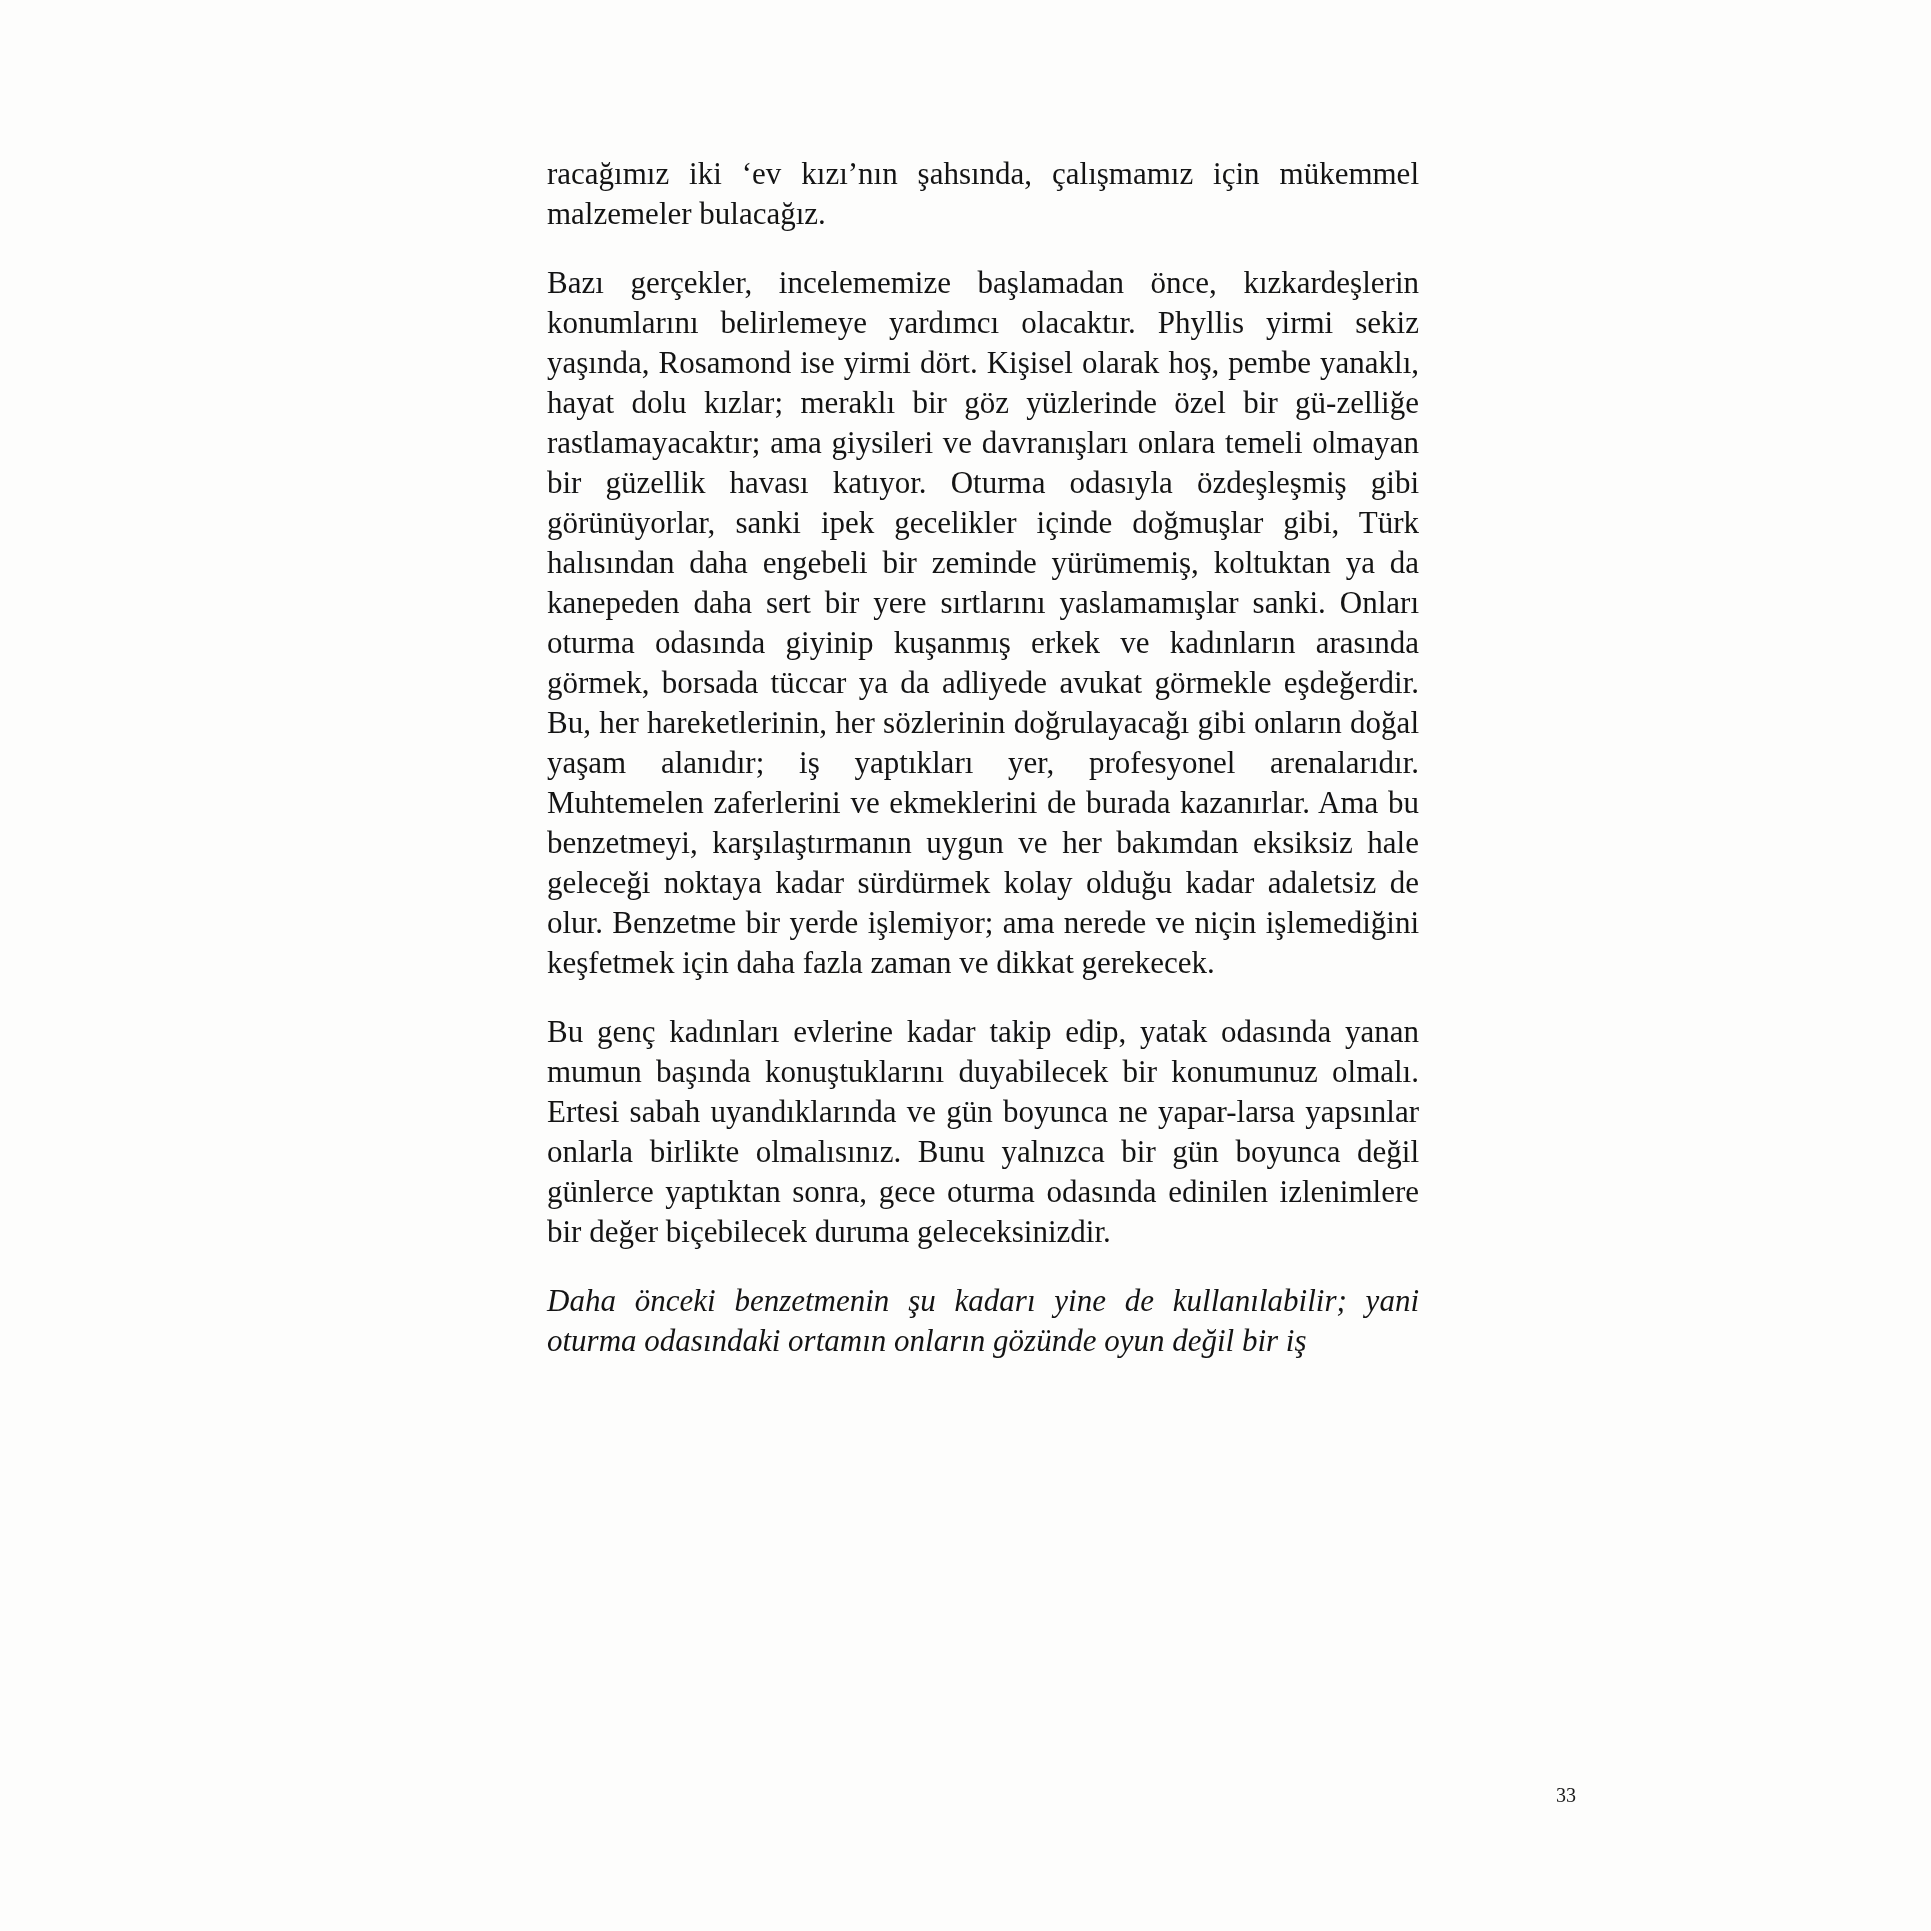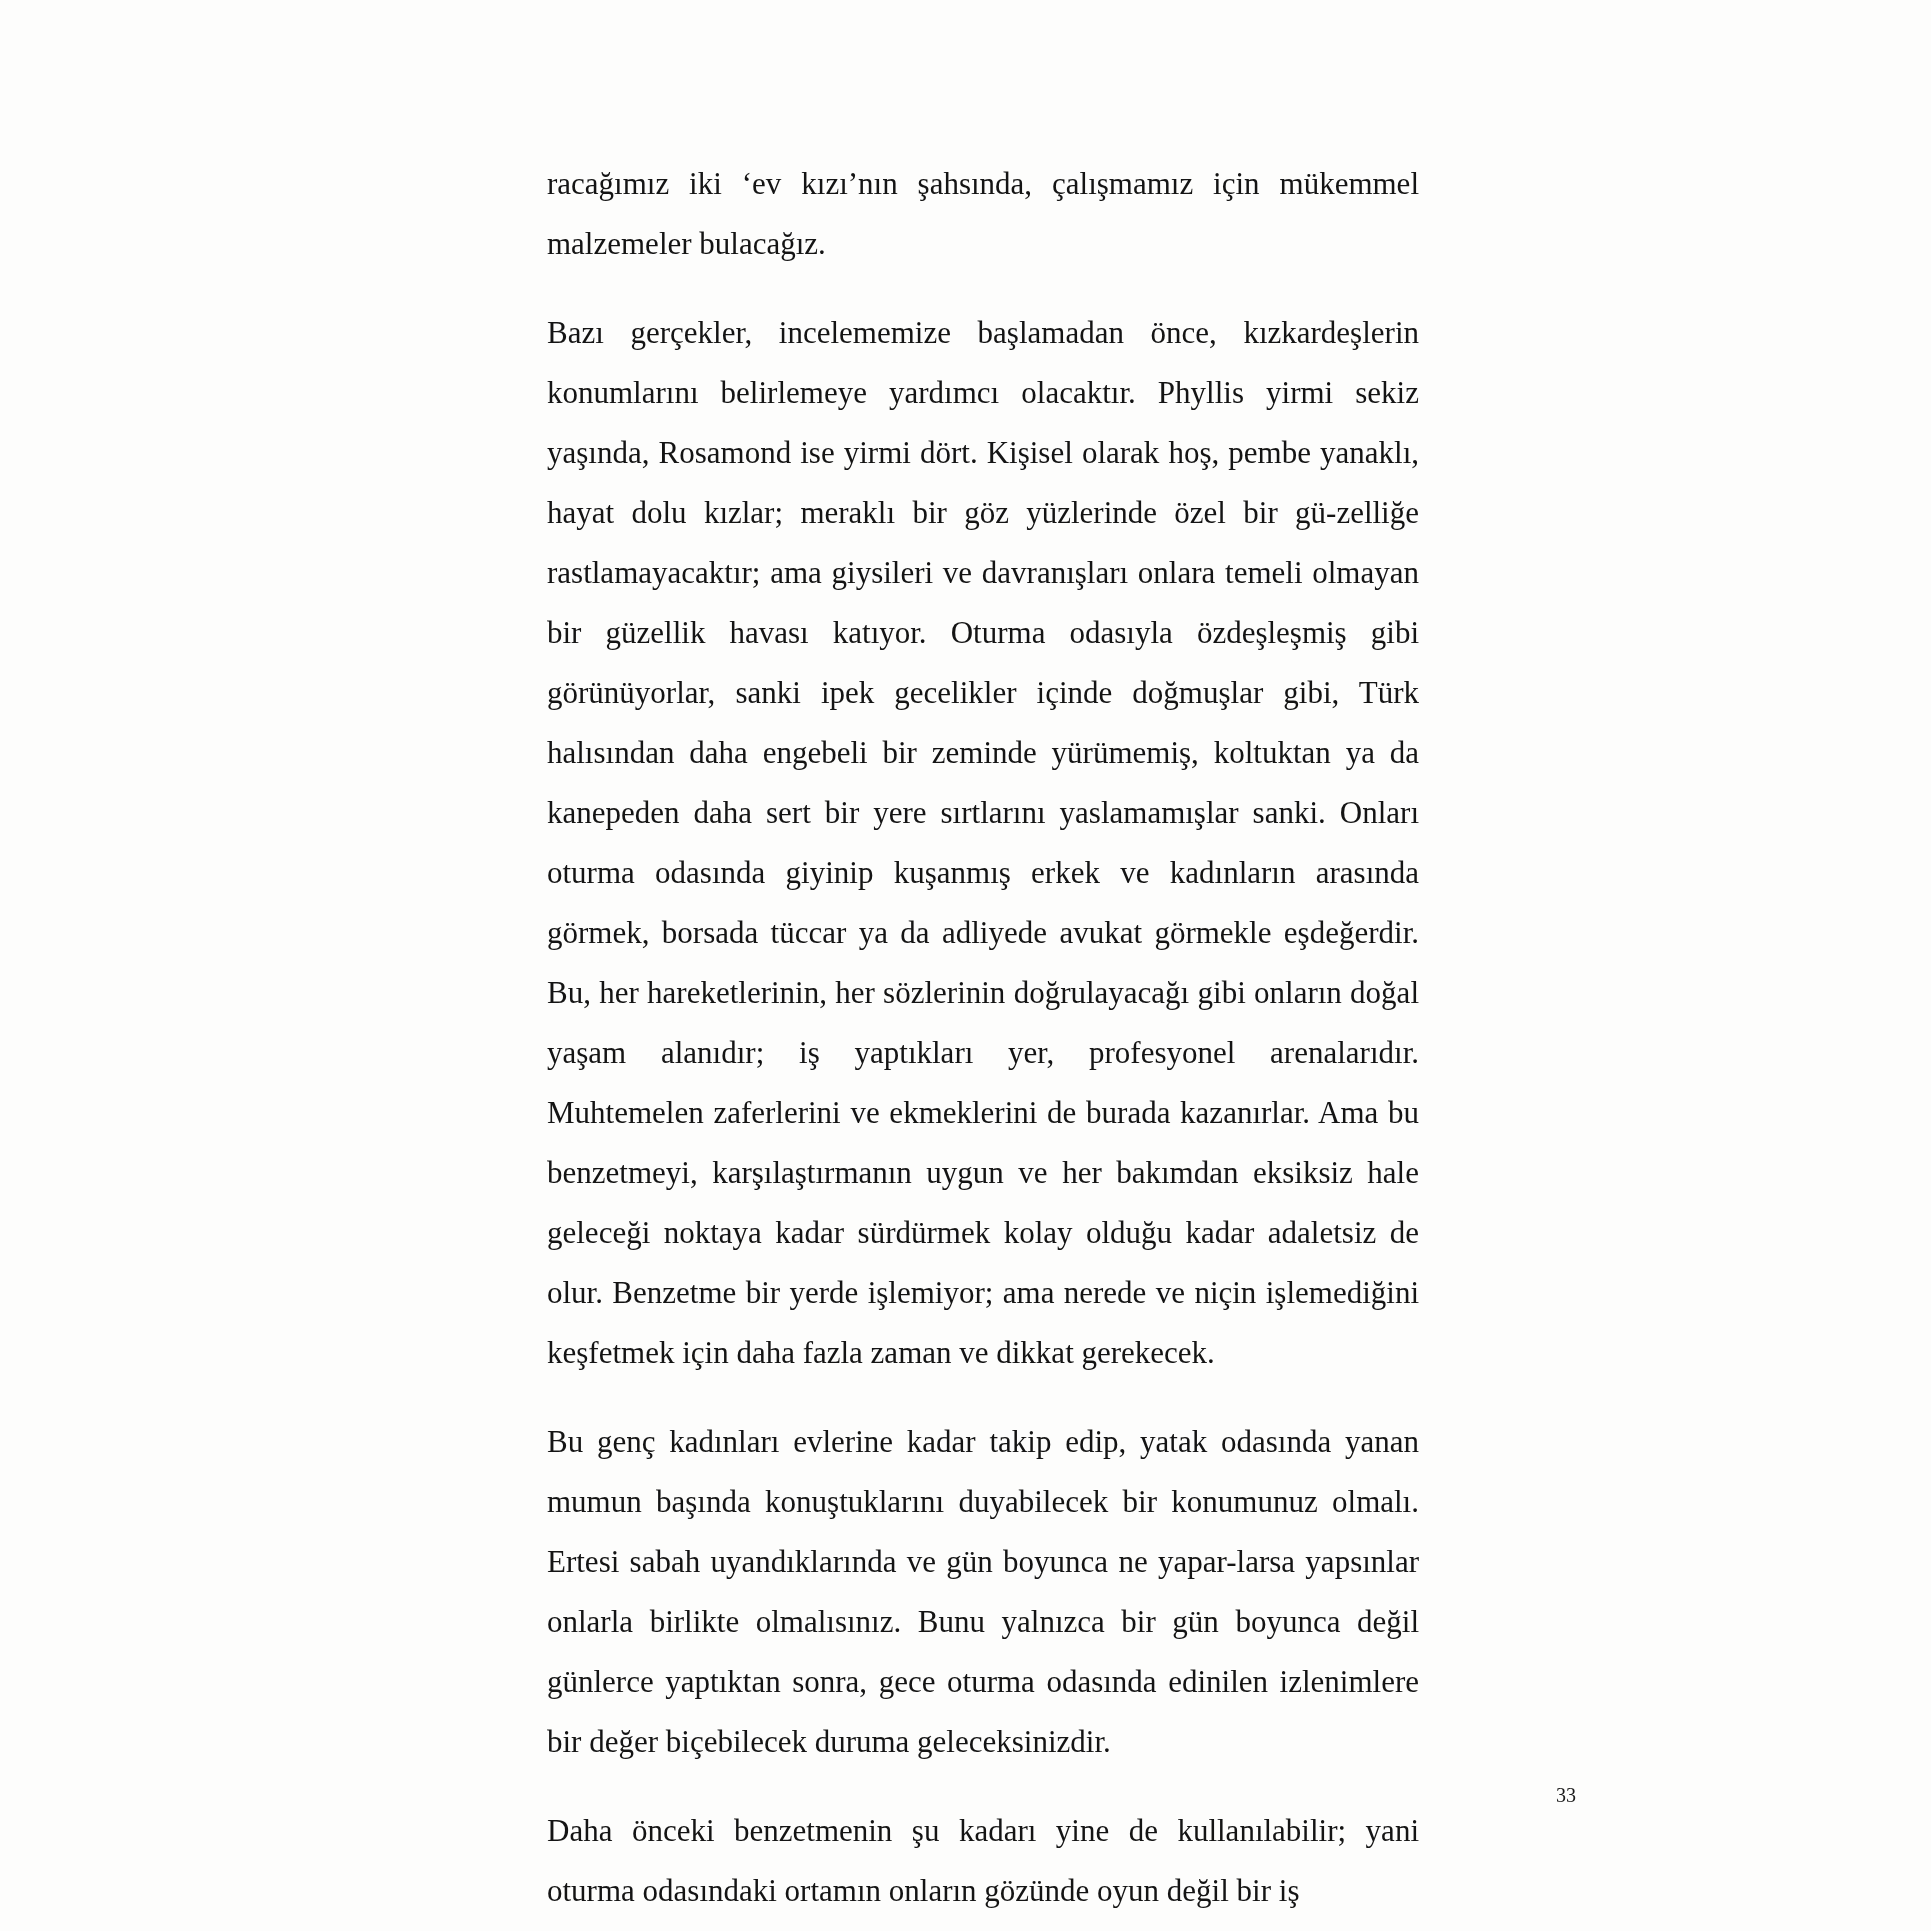--- a/index.html
+++ b/index.html
@@ -29,7 +29,7 @@
   }
   .para {
     font-size: 31px;
-    line-height: 60px;
+    line-height: 40px;
     text-align: justify;
     text-justify: inter-word;
     margin: 0 0 29px 0;

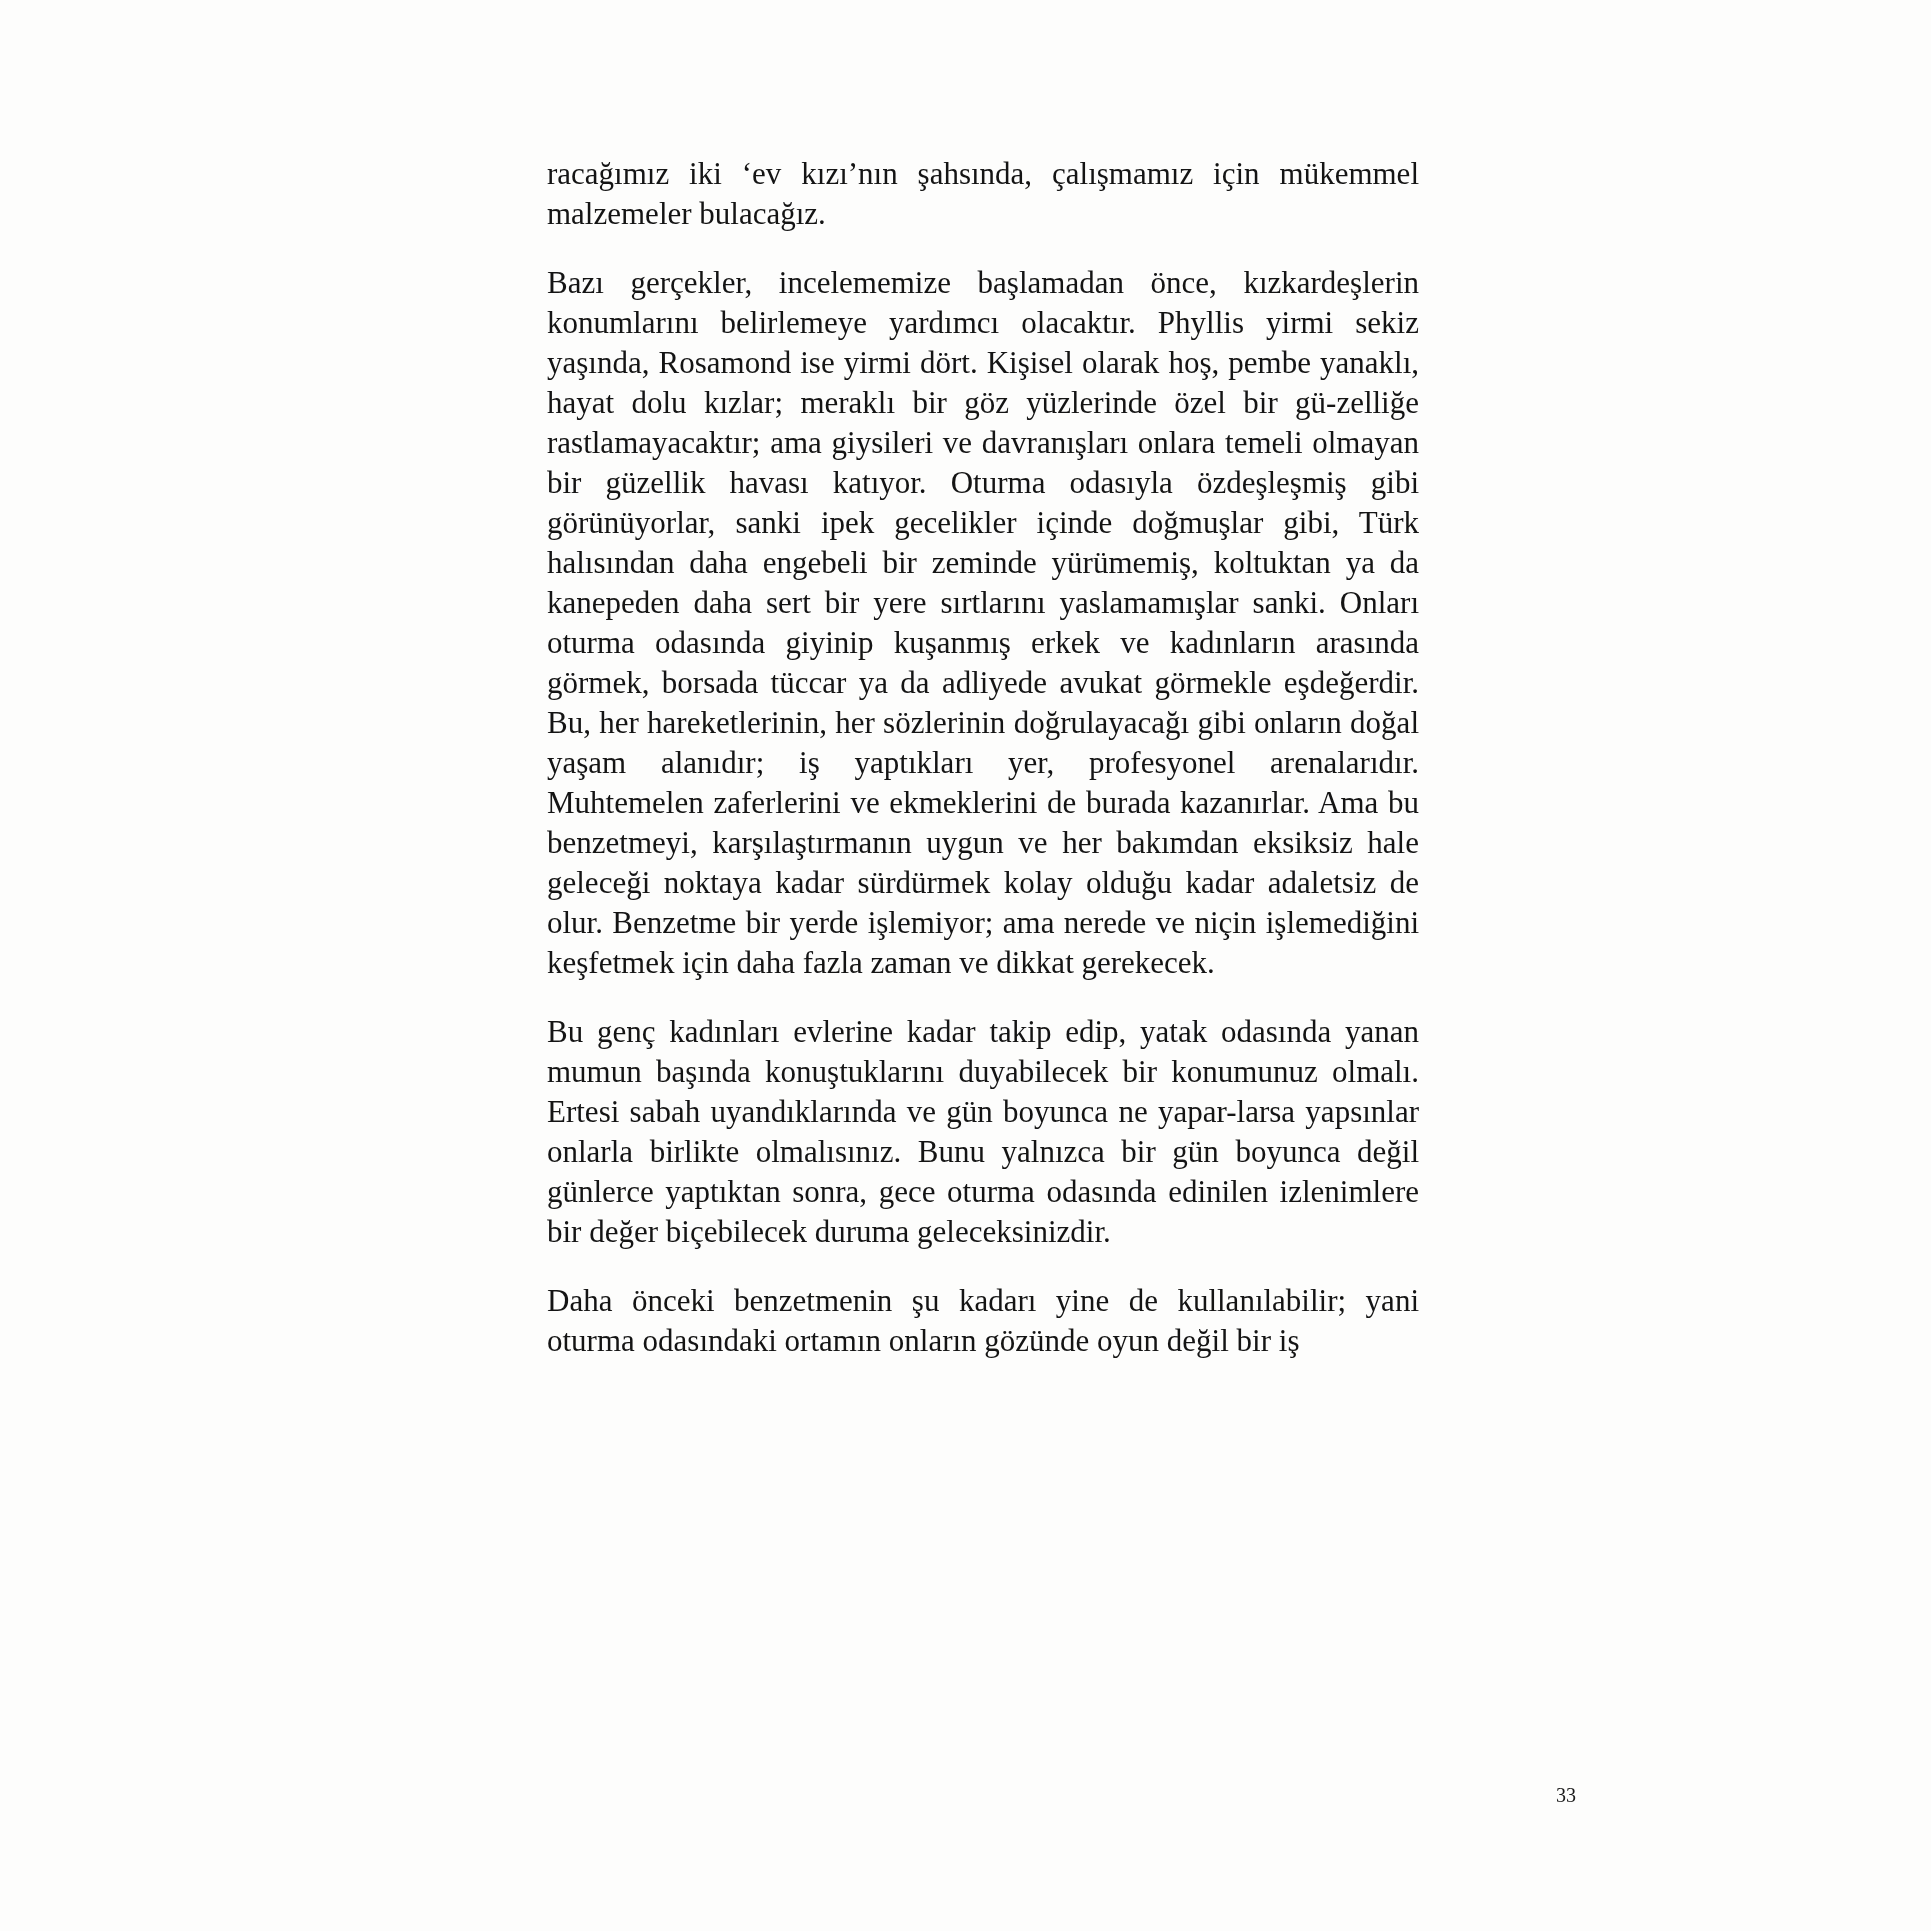--- a/index.html
+++ b/index.html
@@ -38,6 +38,7 @@
   }
   .para:last-of-type {
     margin-bottom: 8px;
+    font-style: italic;
   }
   .folio {
     position: absolute;

